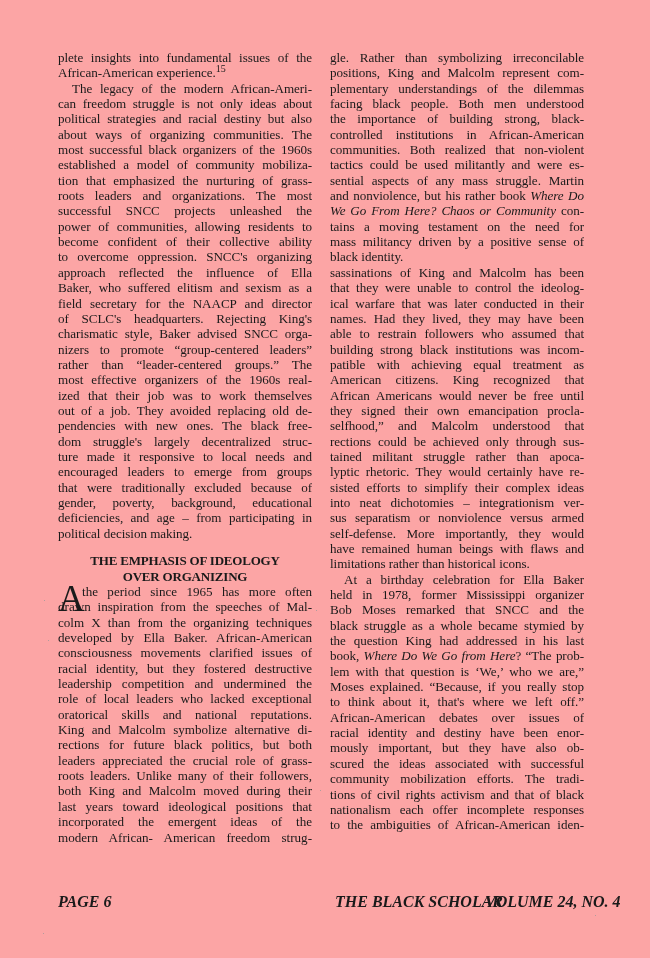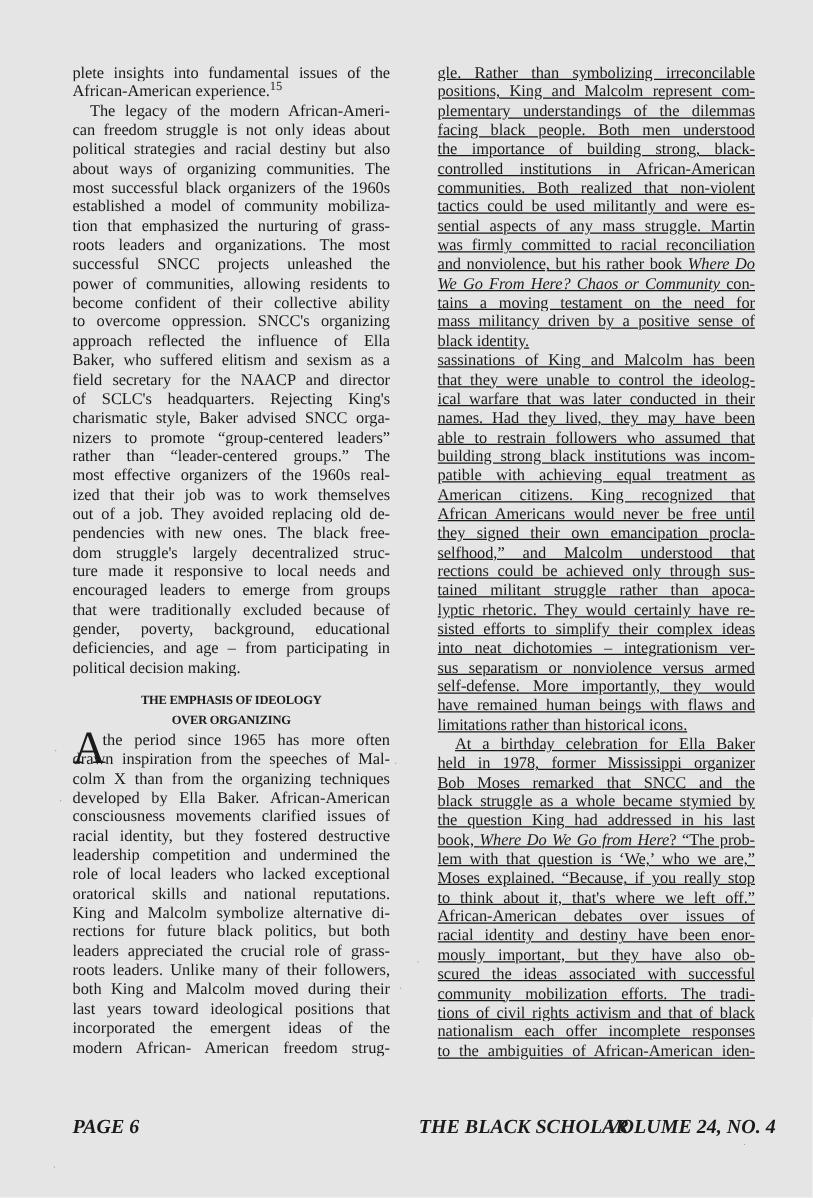--- a/index.html
+++ b/index.html
@@ -19,7 +19,7 @@
       position: absolute;
       left: 0; top: 0;
       width: 650px; height: 958px;
-      background: #e5e5e5;
+      background: #fca5a5;
     }
     .col {
       position: absolute;

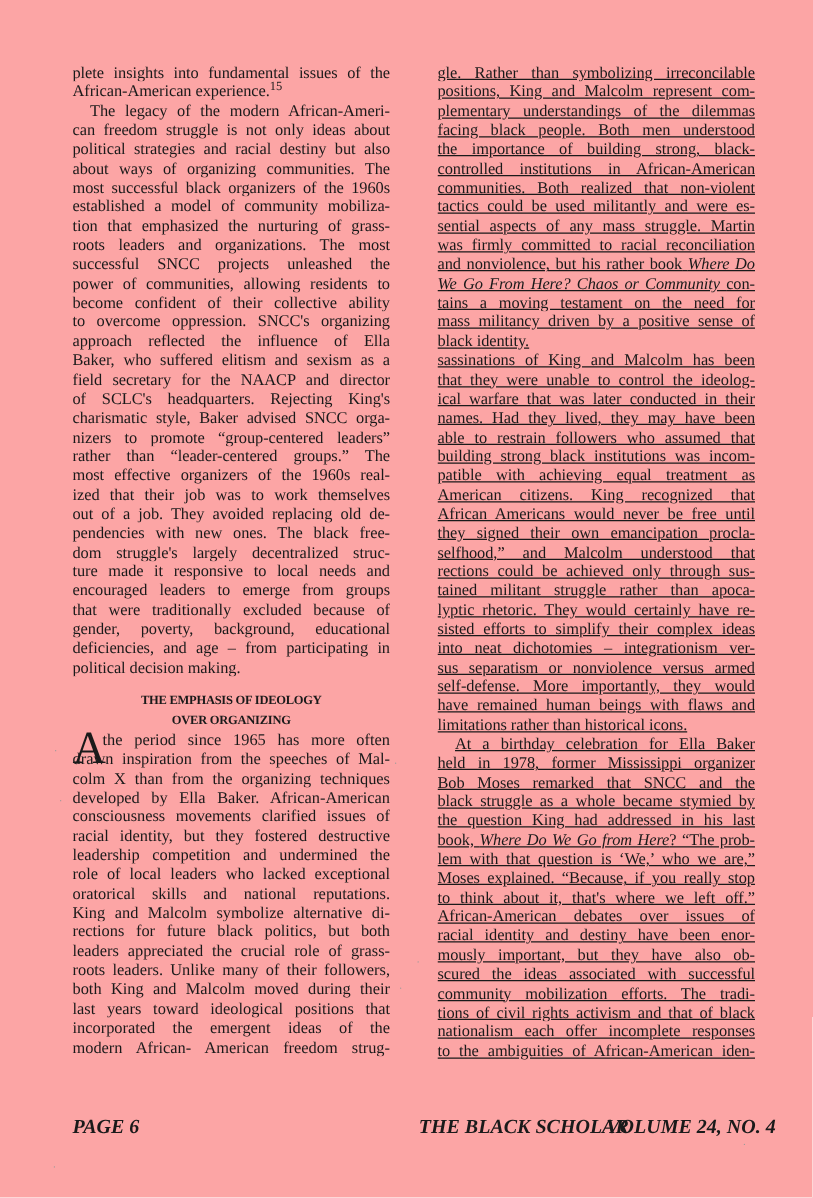--- a/index.html
+++ b/index.html
@@ -31,7 +31,7 @@
       letter-spacing: -0.05px;
     }
     .col-left { left: 58px; }
-    .col-right { left: 350px; text-decoration: underline; }
+    .col-right { left: 330px; }
     .line {
       display: block;
       white-space: nowrap;

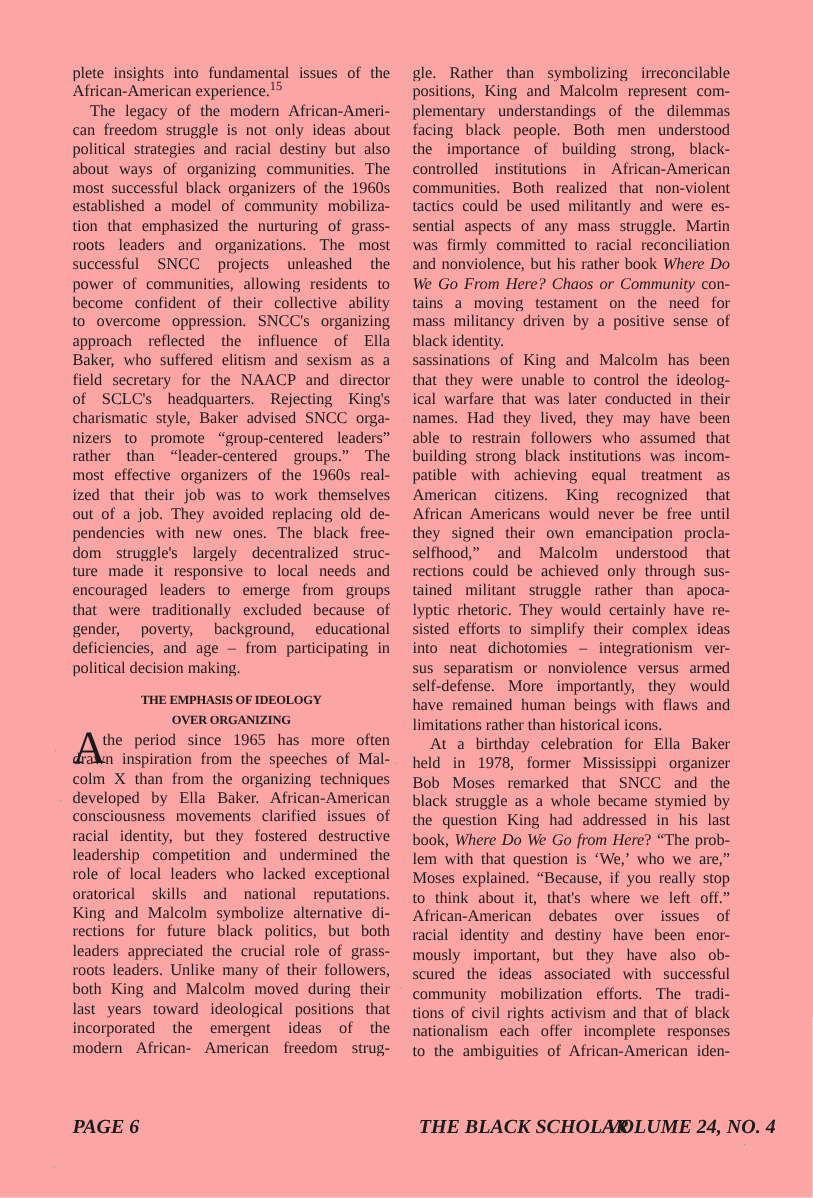--- a/index.html
+++ b/index.html
@@ -181,7 +181,6 @@
     <span class="line">communities. Both realized that non-violent</span>
     <span class="line">tactics could be used militantly and were es-</span>
     <span class="line">sential aspects of any mass struggle. Martin</span>
-    <span class="line">was firmly committed to racial reconciliation</span>
     <span class="line"><span>and nonviolence, but his rather book</span> <em>Where Do</em></span>
     <span class="line"><em>We Go From Here? Chaos or Community</em> <span>con-</span></span>
     <span class="line">tains a moving testament on the need for</span>

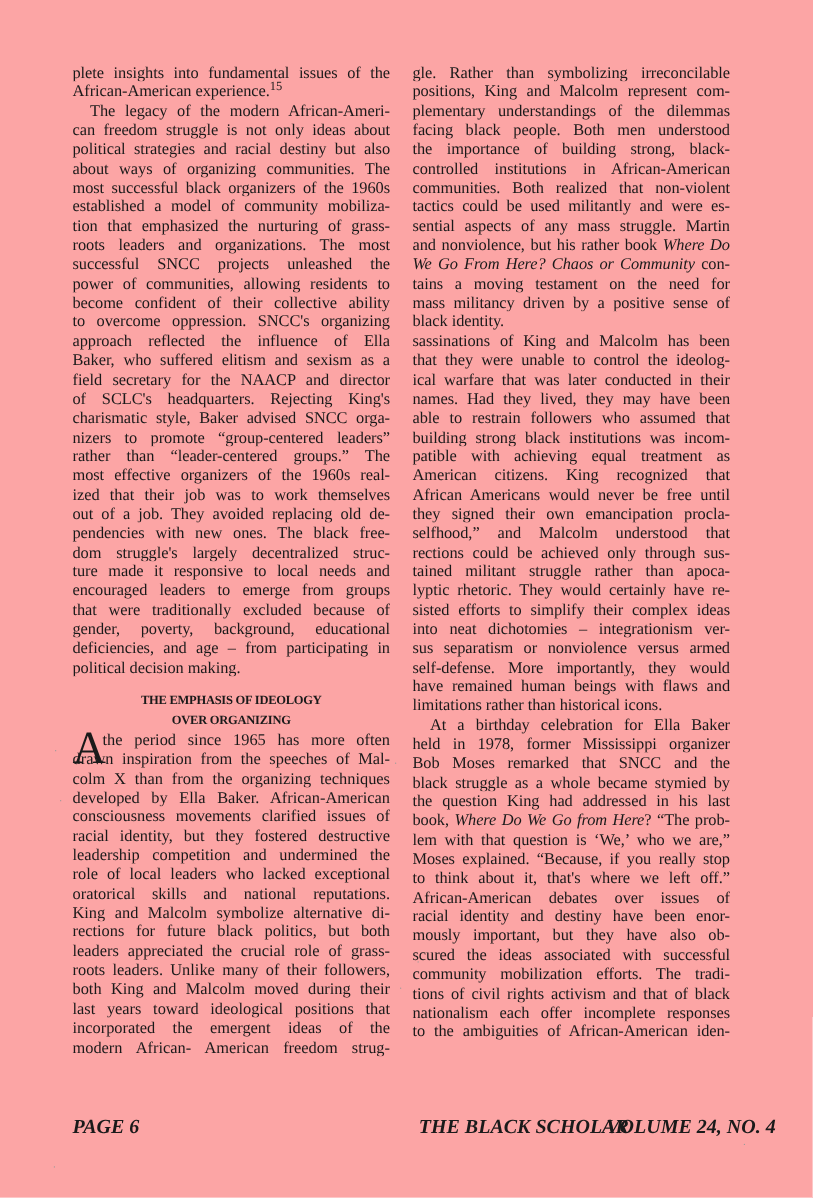--- a/index.html
+++ b/index.html
@@ -53,7 +53,7 @@
       top: 553px;
       text-align: center;
       font-weight: bold;
-      font-size: 10px;
+      font-size: 13px;
       line-height: 15.5px;
       letter-spacing: -0.2px;
     }

